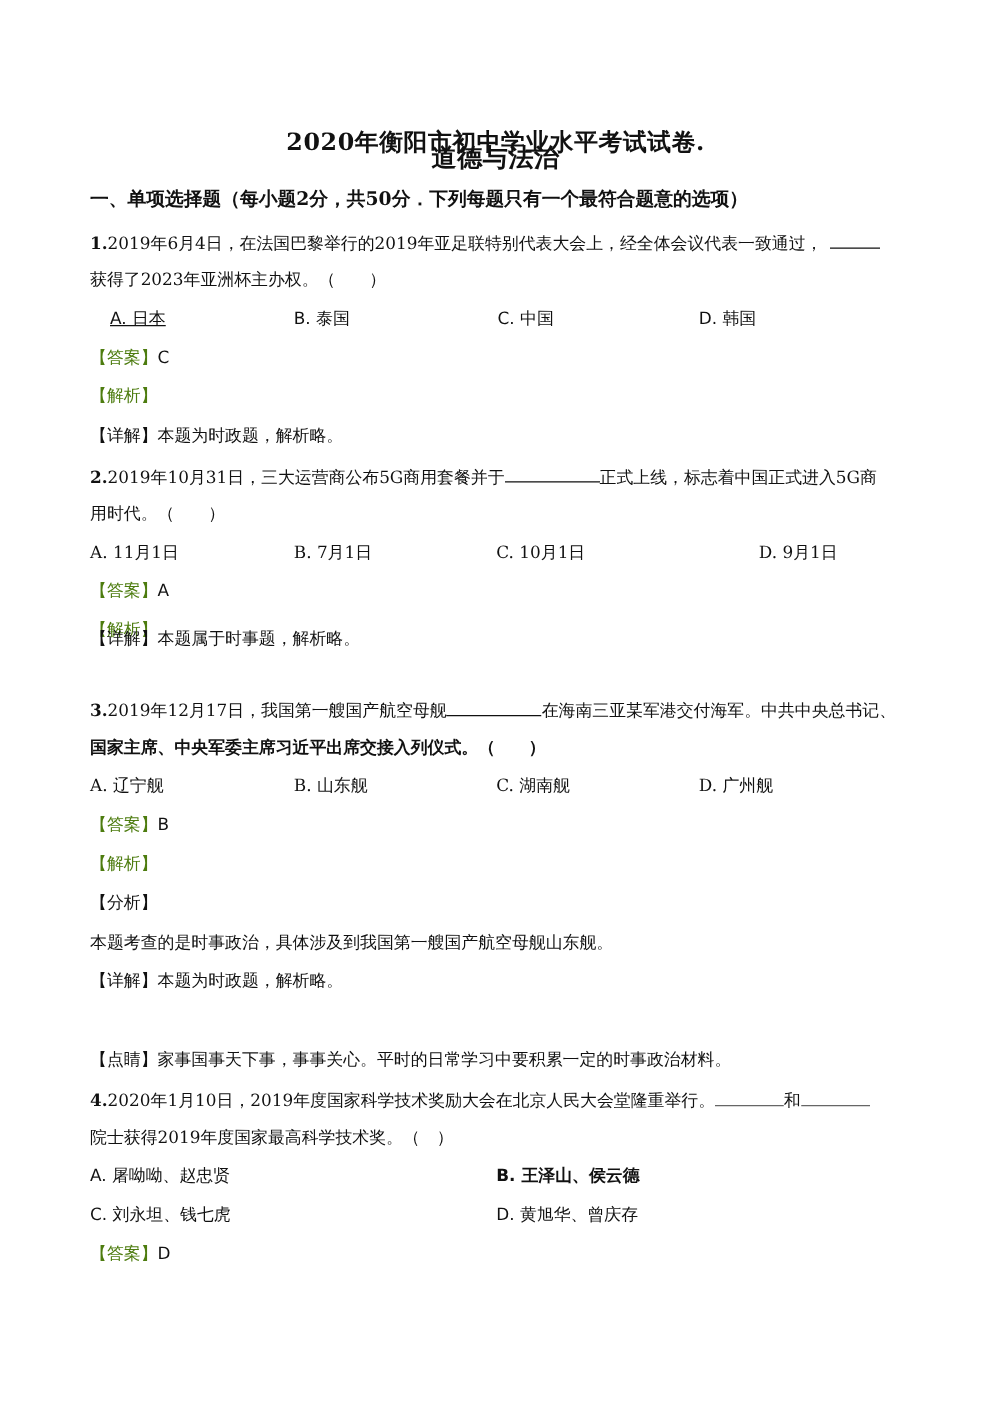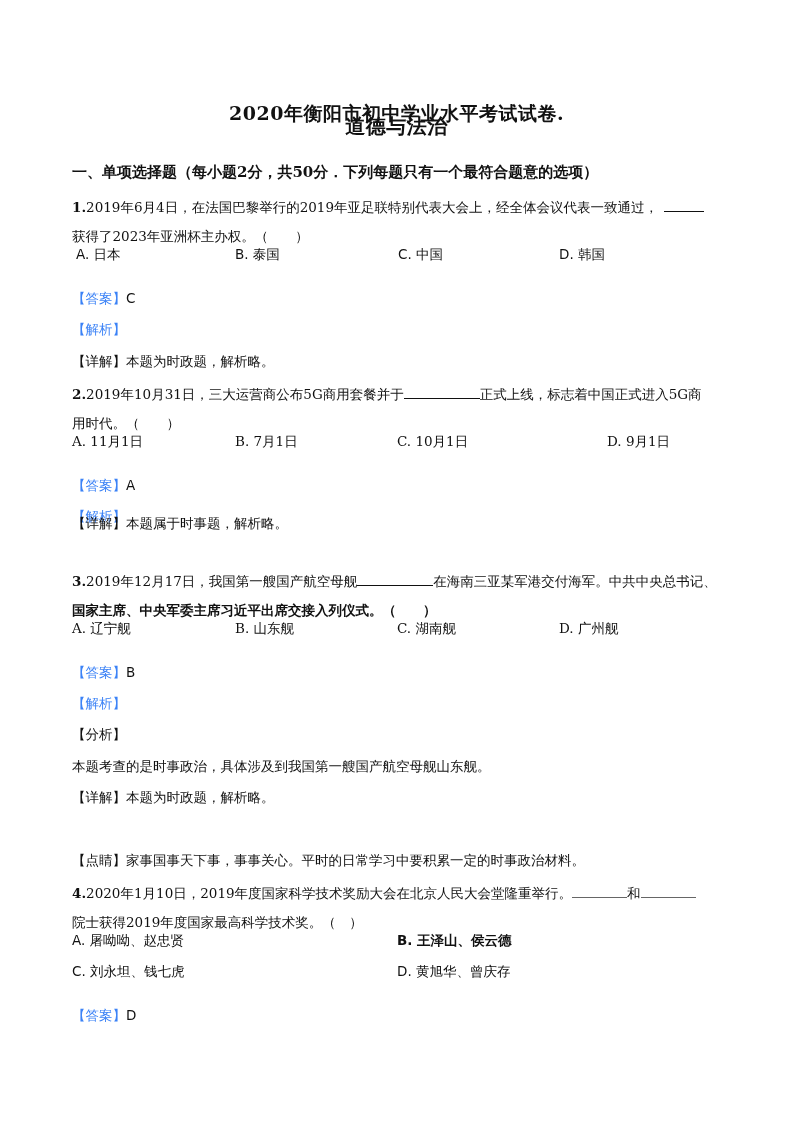--- a/index.html
+++ b/index.html
@@ -8,7 +8,7 @@
   .page { position: absolute; left: 0; top: 0; width: 793px; height: 1122px; }
   .title { position: absolute; left: 0; width: 793px; text-align: center;
            font-weight: bold; font-size: 19px; letter-spacing: 0.5px; }
-  .line { position: absolute; left: 72px; font-size: 13.5px; white-space: nowrap; margin-top: 13px; }
+  .line { position: absolute; left: 72px; font-size: 13.5px; white-space: nowrap; }
   .section { font-weight: bold; font-size: 15px; }
   .blue { color: #3b82f6; }
   .blank { display: inline-block; border-bottom: 1px solid #111; height: 14px; vertical-align: baseline; }

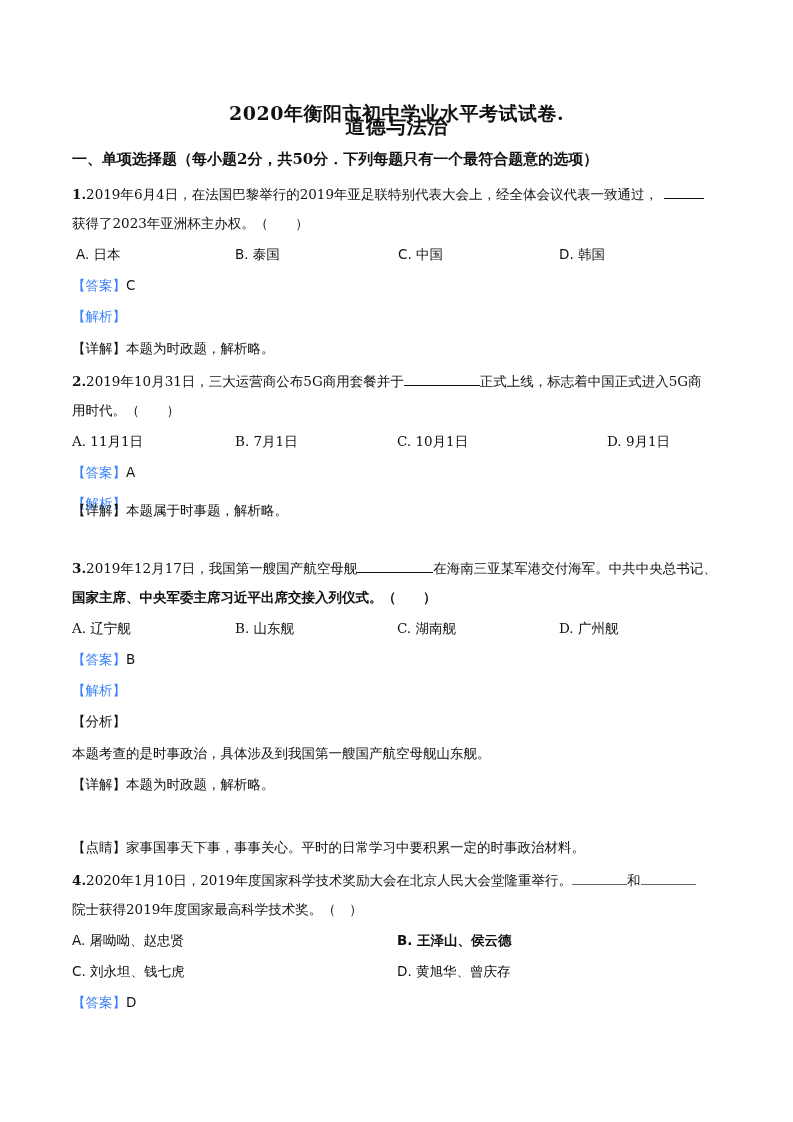--- a/index.html
+++ b/index.html
@@ -31,7 +31,7 @@
   </div>
   <div class="line" style="top:215px;">获得了2023年亚洲杯主办权。（　　）</div>
 
-  <div class="opt sans" style="top:246px;left:76px;">A. 日本</div>
+  <div class="opt sans" style="top:246px;left:88px;text-decoration:underline;">A. 日本</div>
   <div class="opt sans" style="top:246px;left:235px;">B. 泰国</div>
   <div class="opt sans" style="top:246px;left:398px;">C. 中国</div>
   <div class="opt sans" style="top:246px;left:559px;">D. 韩国</div>

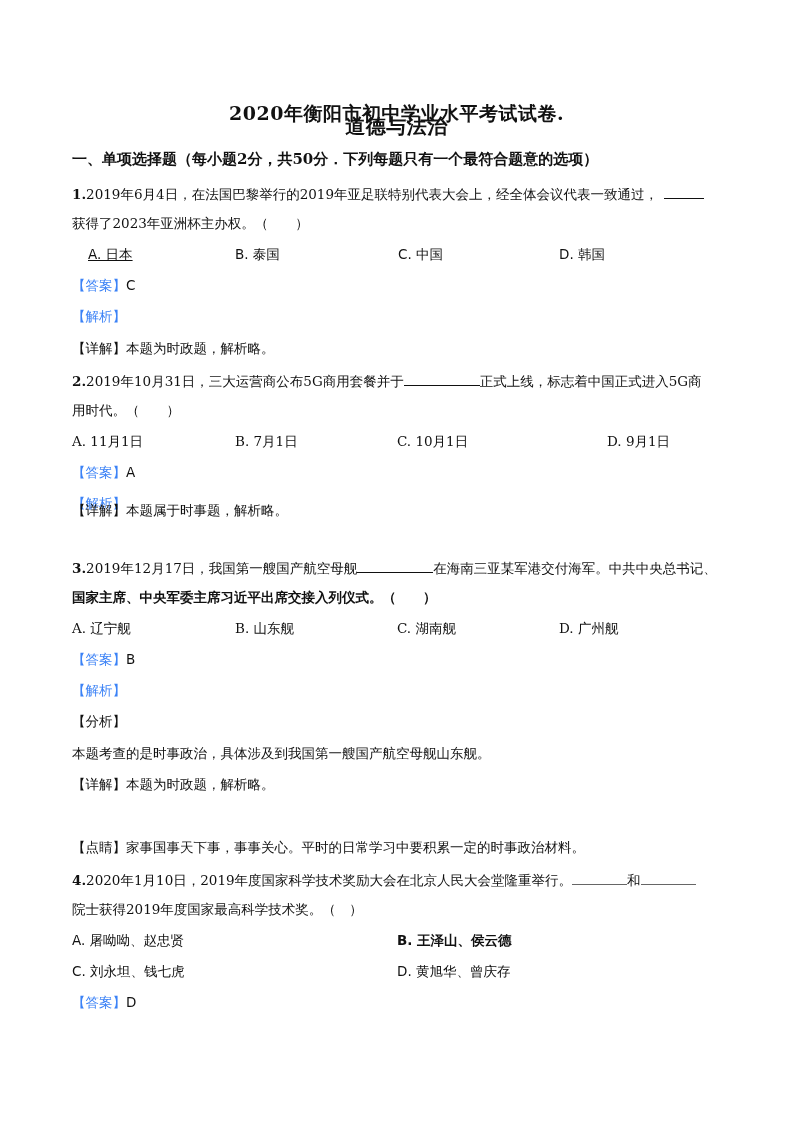--- a/index.html
+++ b/index.html
@@ -10,7 +10,7 @@
            font-weight: bold; font-size: 19px; letter-spacing: 0.5px; }
   .line { position: absolute; left: 72px; font-size: 13.5px; white-space: nowrap; }
   .section { font-weight: bold; font-size: 15px; }
-  .blue { color: #3b82f6; }
+  .blue { color: #4d7c0f; }
   .blank { display: inline-block; border-bottom: 1px solid #111; height: 14px; vertical-align: baseline; }
   .opt { position: absolute; font-size: 13.5px; white-space: nowrap; }
   .sans { font-family: "DejaVu Sans", "Liberation Sans", sans-serif; }

